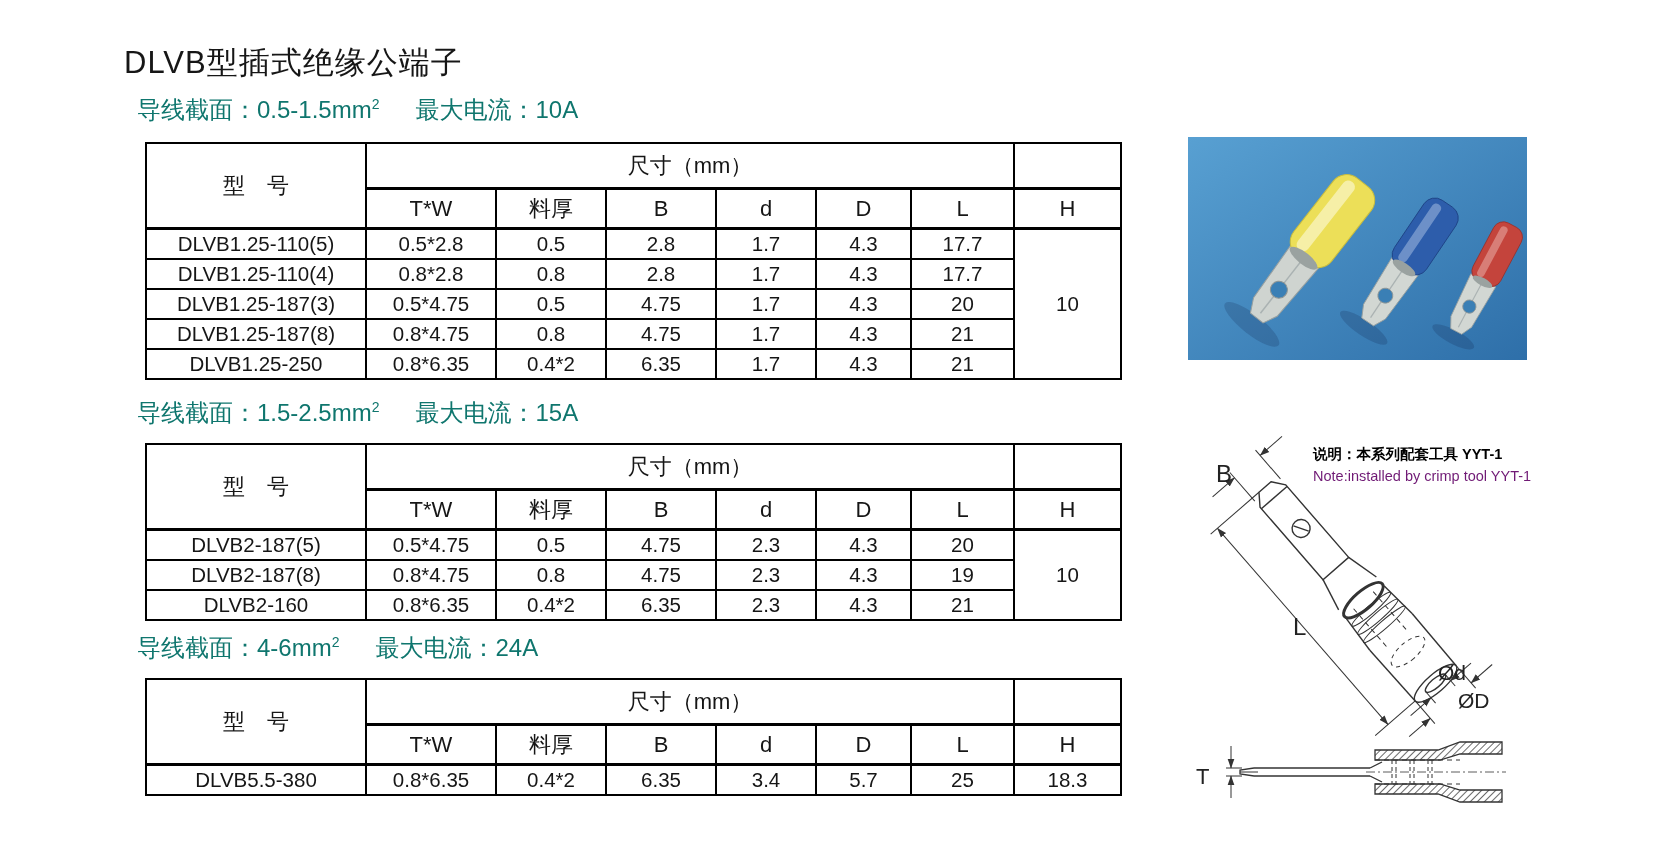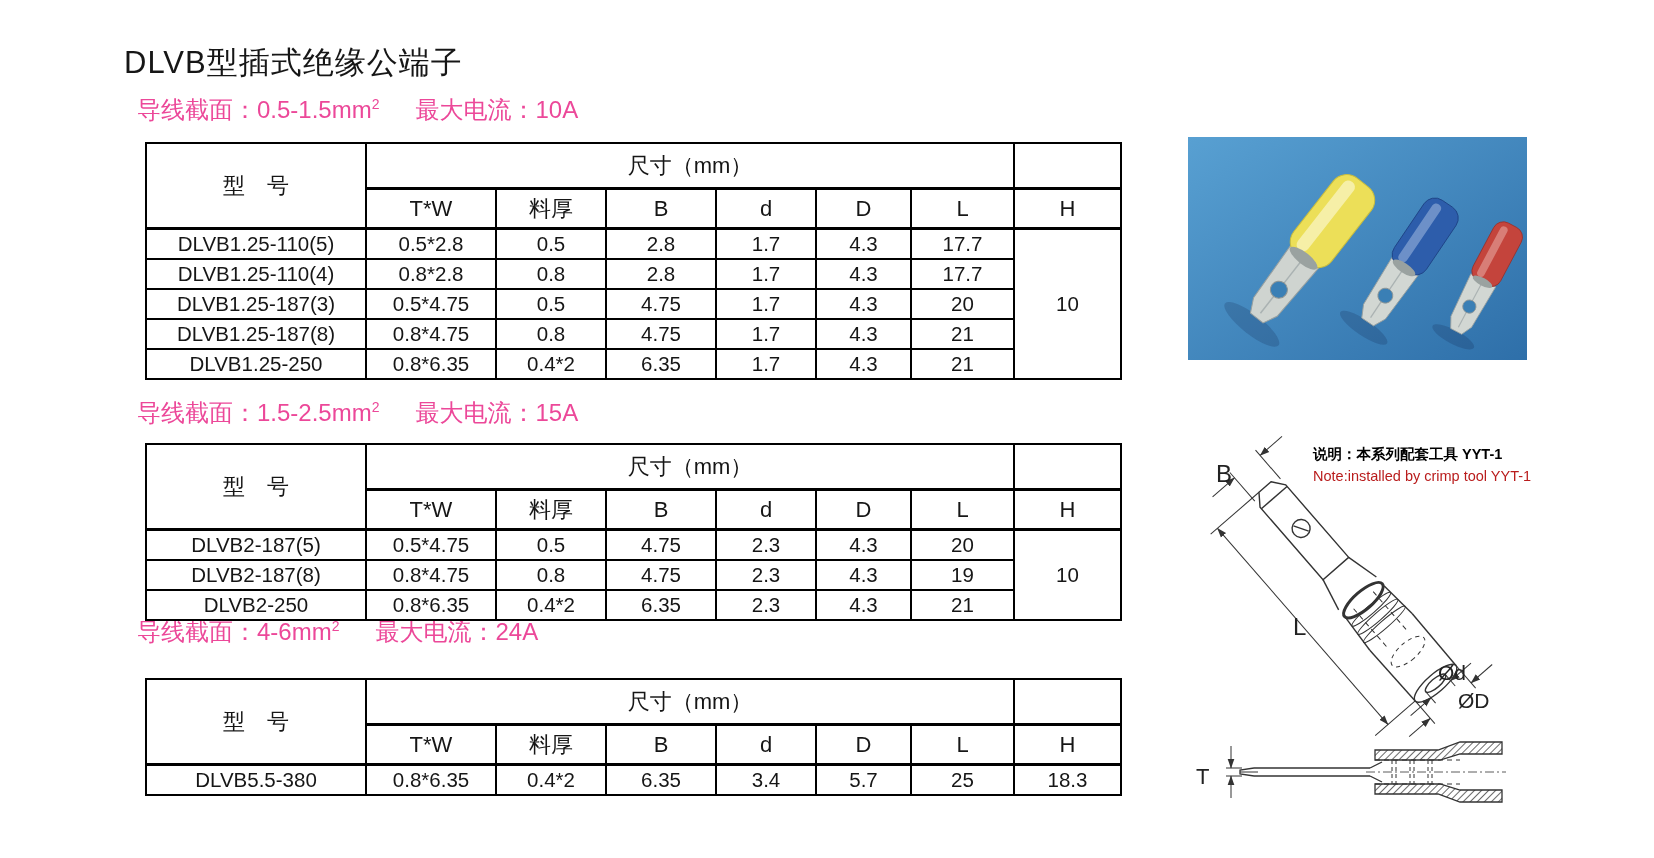--- a/index.html
+++ b/index.html
@@ -10,7 +10,7 @@
   }
   .abs{position:absolute;}
   .page-title{left:124px;top:42px;font-size:31px;letter-spacing:1px;color:#161616;}
-  .spec-line{left:137px;font-size:24px;color:#ec4899;white-space:nowrap;}
+  .spec-line{left:137px;font-size:24px;color:#0f766e;white-space:nowrap;}
   .spec-line sup{font-size:14px;vertical-align:super;}
   .spec-line .current{margin-left:36px;}
   #spec-1{top:94px;} #spec-2{top:397px;} #spec-3{top:616px;text-align:right;}

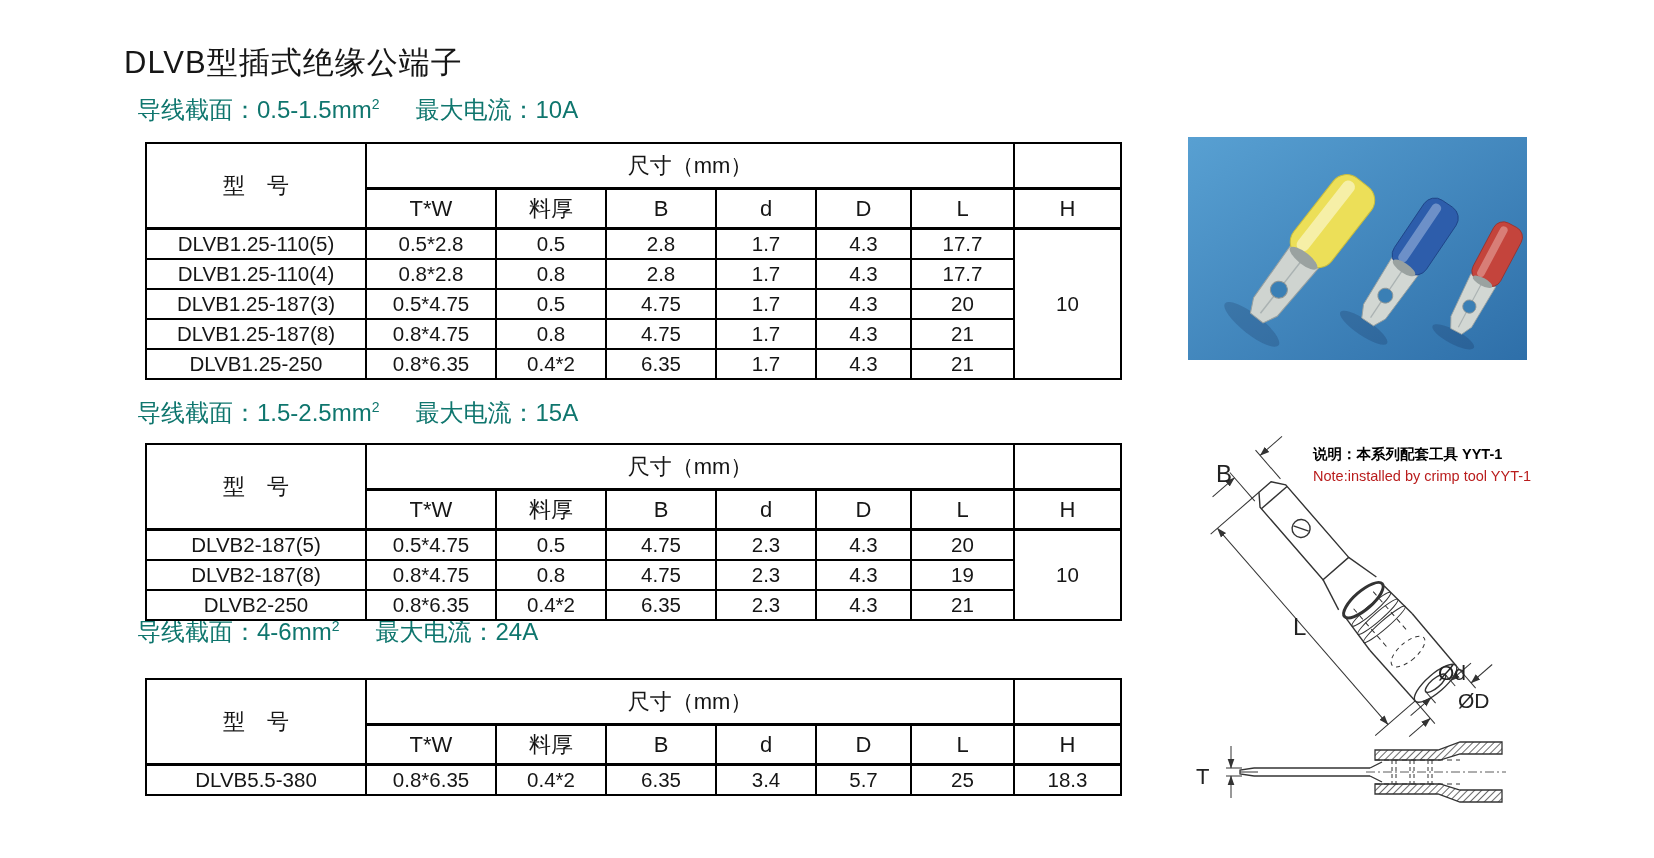--- a/index.html
+++ b/index.html
@@ -28,7 +28,7 @@
   #photo-box{left:1188px;top:137px;width:339px;height:223px;}
   #diagram-box{left:1130px;top:420px;width:524px;height:438px;}
   .note-cn{left:1313px;top:445px;font-size:14.5px;font-weight:bold;color:#000000;white-space:nowrap;}
-  .note-en{left:1313px;top:468px;font-size:14.5px;color:#b91c1c;white-space:nowrap;}
+  .note-en{left:1313px;top:468px;font-size:14.5px;color:#701a75;white-space:nowrap;}
   svg text{font-family:"Liberation Sans","DejaVu Sans",sans-serif;}
 </style>
 </head>

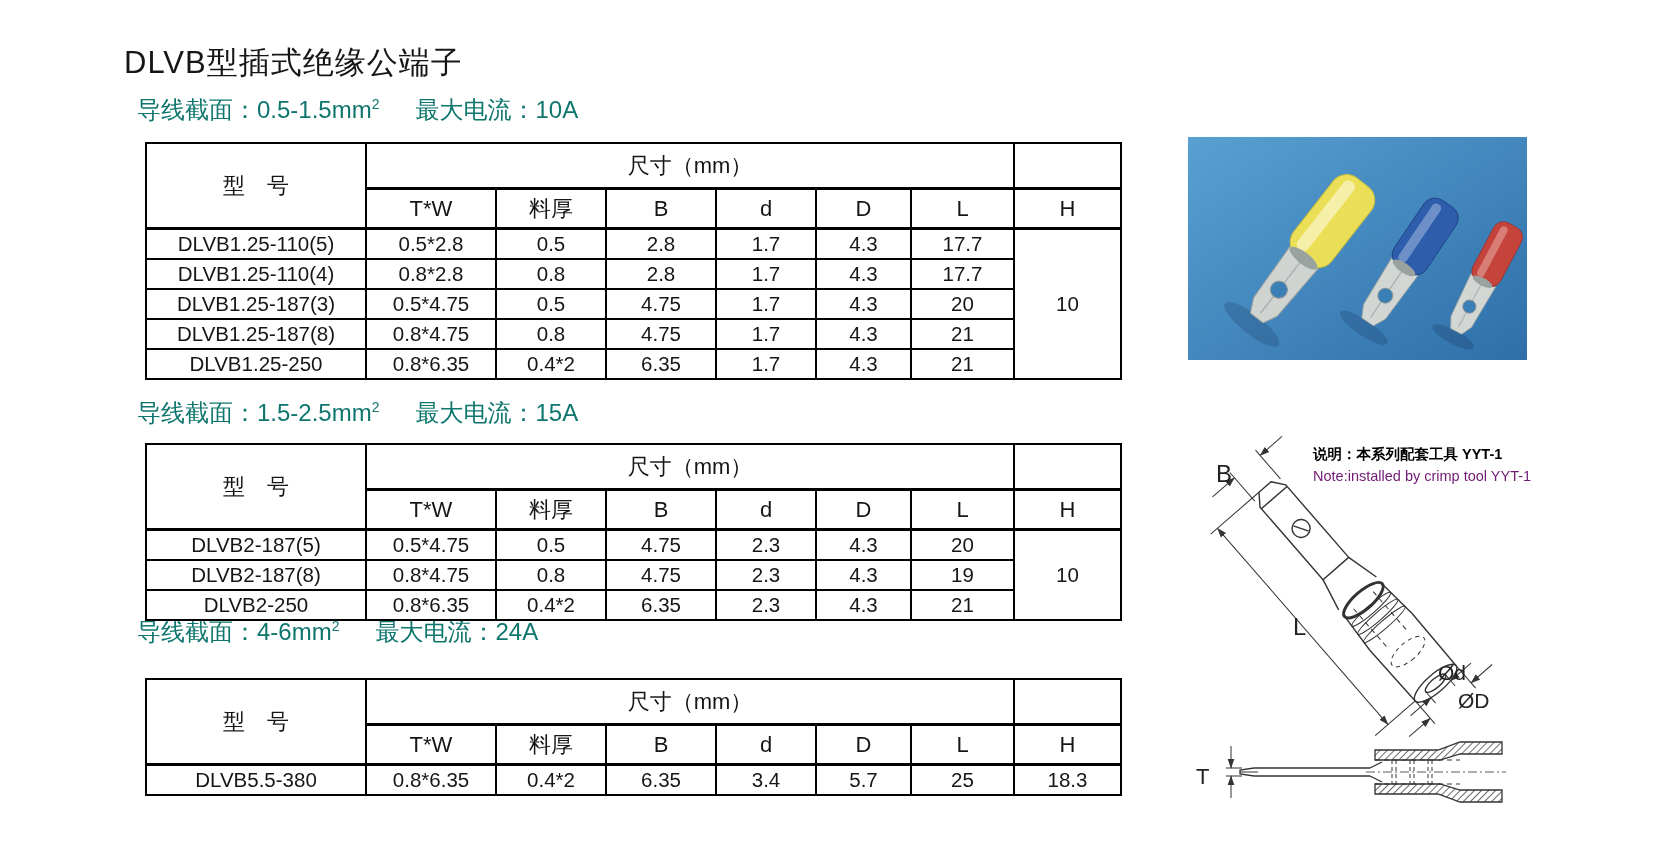--- a/index.html
+++ b/index.html
@@ -169,7 +169,7 @@
           <td>19</td>
         </tr>
         <tr class="dr">
-          <td>DLVB2-250</td>
+          <td>DLVB2-160</td>
           <td>0.8*6.35</td>
           <td>0.4*2</td>
           <td>6.35</td>

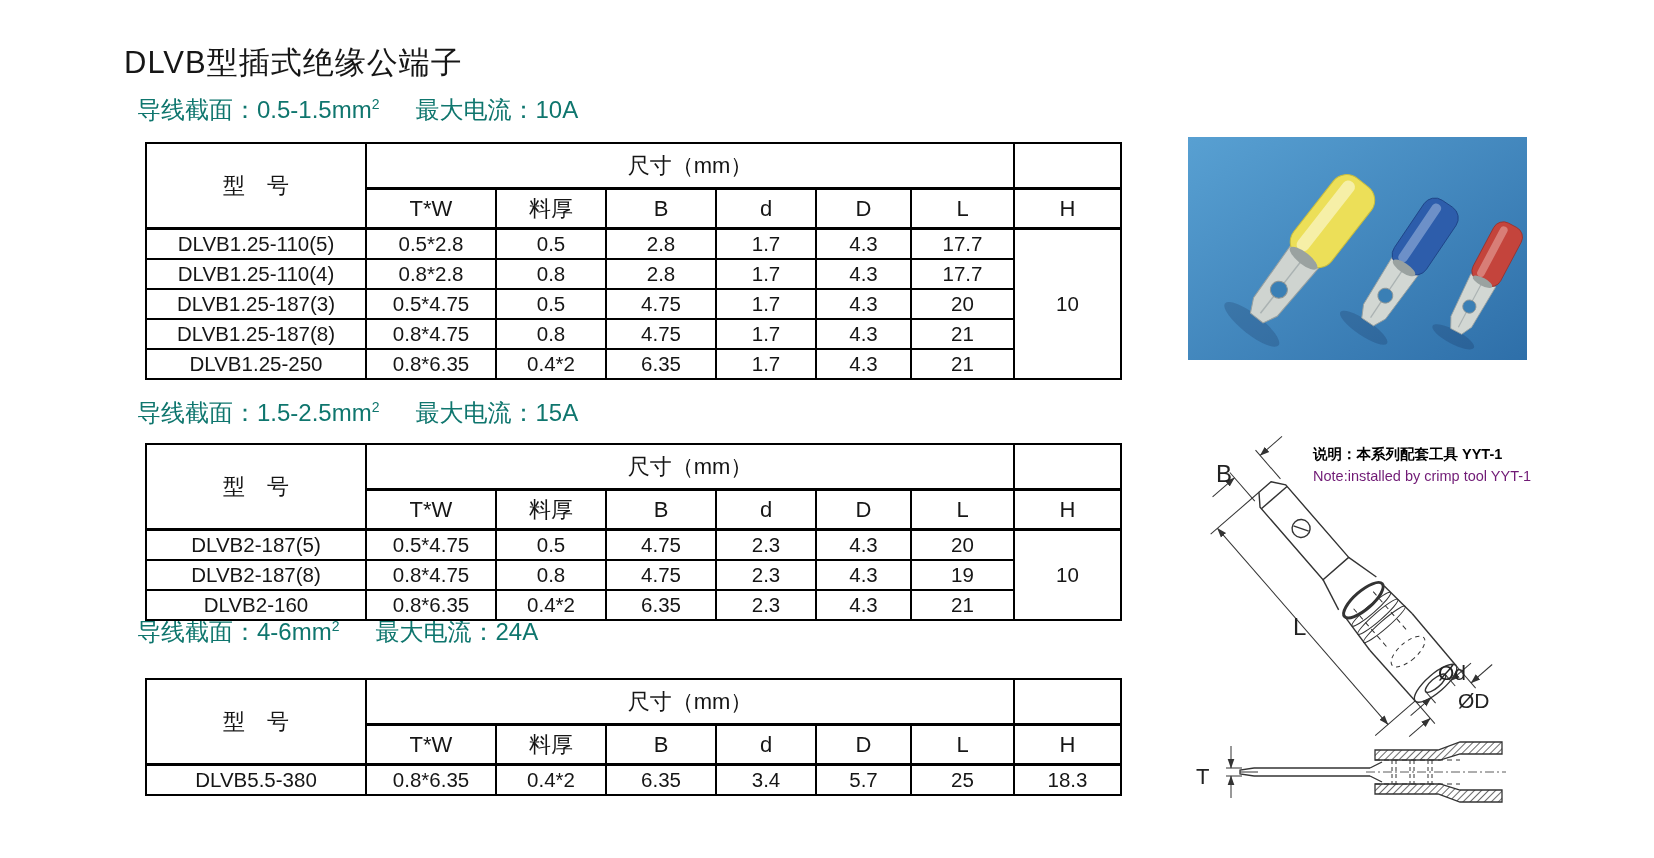--- a/index.html
+++ b/index.html
@@ -13,7 +13,7 @@
   .spec-line{left:137px;font-size:24px;color:#0f766e;white-space:nowrap;}
   .spec-line sup{font-size:14px;vertical-align:super;}
   .spec-line .current{margin-left:36px;}
-  #spec-1{top:94px;} #spec-2{top:397px;} #spec-3{top:616px;text-align:right;}
+  #spec-1{top:94px;} #spec-2{top:397px;} #spec-3{top:632px;text-align:right;}
   #table-wrap-1{left:145px;top:142px;}
   #table-wrap-2{left:145px;top:443px;}
   #table-wrap-3{left:145px;top:678px;}

